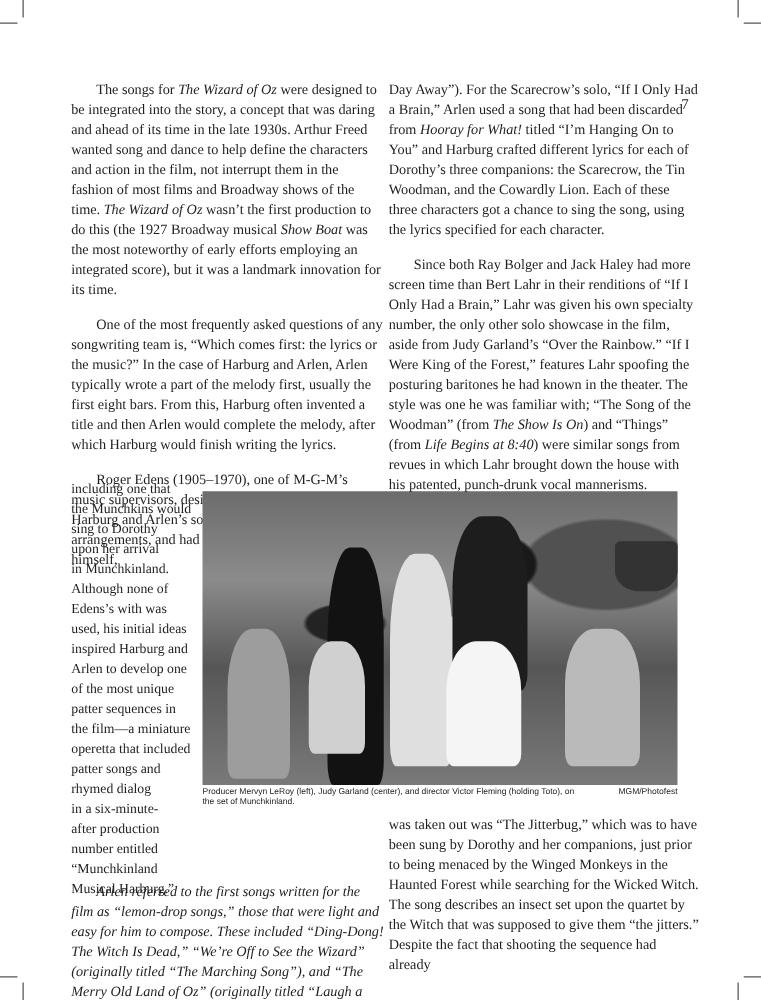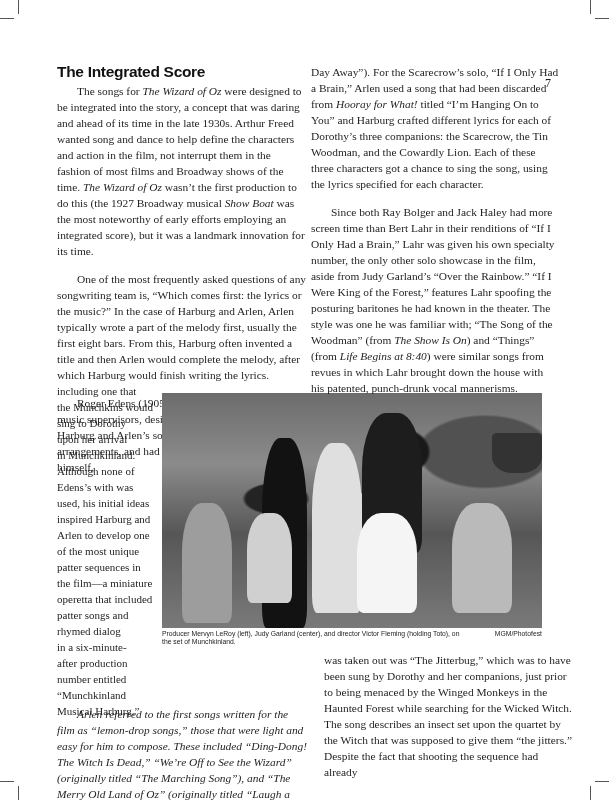--- a/index.html
+++ b/index.html
@@ -49,7 +49,6 @@
 <div class="page-num">7</div>
 
 <div class="col left">
-  <h2>The Integrated Score</h2>
   <p><span>The songs for </span><i>The Wizard of Oz</i><span> were designed to be integrated into the story, a concept that was daring and ahead of its time in the late 1930s. Arthur Freed wanted song and dance to help define the characters and action in the film, not interrupt them in the fashion of most films and Broadway shows of the time. </span><i>The Wizard of Oz</i><span> wasn’t the first production to do this (the 1927 Broadway musical </span><i>Show Boat</i><span> was the most noteworthy of early efforts employing an integrated score), but it was a landmark innovation for its time.</span></p>
   <p>One of the most frequently asked questions of any songwriting team is, “Which comes first: the lyrics or the music?” In the case of Harburg and Arlen, Arlen typically wrote a part of the melody first, usually the first eight bars. From this, Harburg often invented a title and then Arlen would complete the melody, after which Harburg would finish writing the lyrics.</p>
   <p style="margin-bottom:0">Roger Edens (1905–1970), one of M-G-M’s music supervisors, designed the blueprint for some of Harburg and Arlen’s songs, wrote some of the vocal arrangements, and had even written four songs himself,</p>

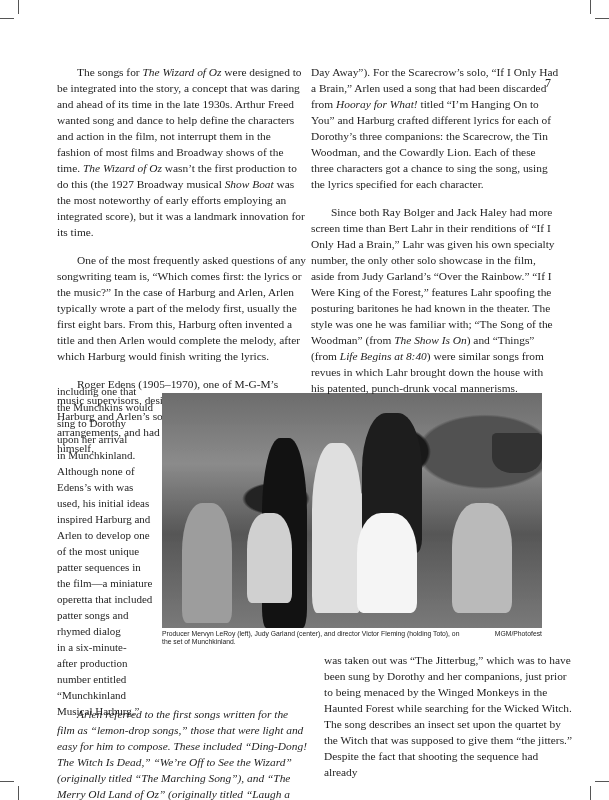--- a/index.html
+++ b/index.html
@@ -12,7 +12,7 @@
   .col p.noindent { text-indent: 0; }
   .left { left: 57px; top: 64px; width: 250px; }
   .right { left: 311px; top: 64px; width: 248px; }
-  .right-bottom { left: 324px; top: 652px; width: 248px; }
+  .right-bottom { left: 311px; top: 652px; width: 248px; }
   .left-bottom { left: 57px; top: 706px; width: 250px; font-style: italic; }
   h2 { font-family: "Liberation Sans", "DejaVu Sans", sans-serif; font-size: 15.5px;
        font-weight: bold; margin: 0 0 3px 0; letter-spacing: -0.3px; color:#111; }

